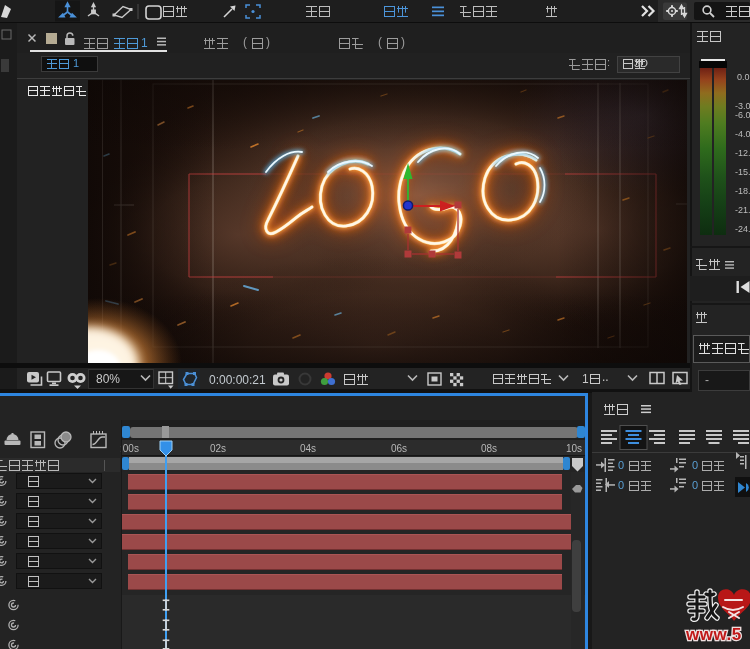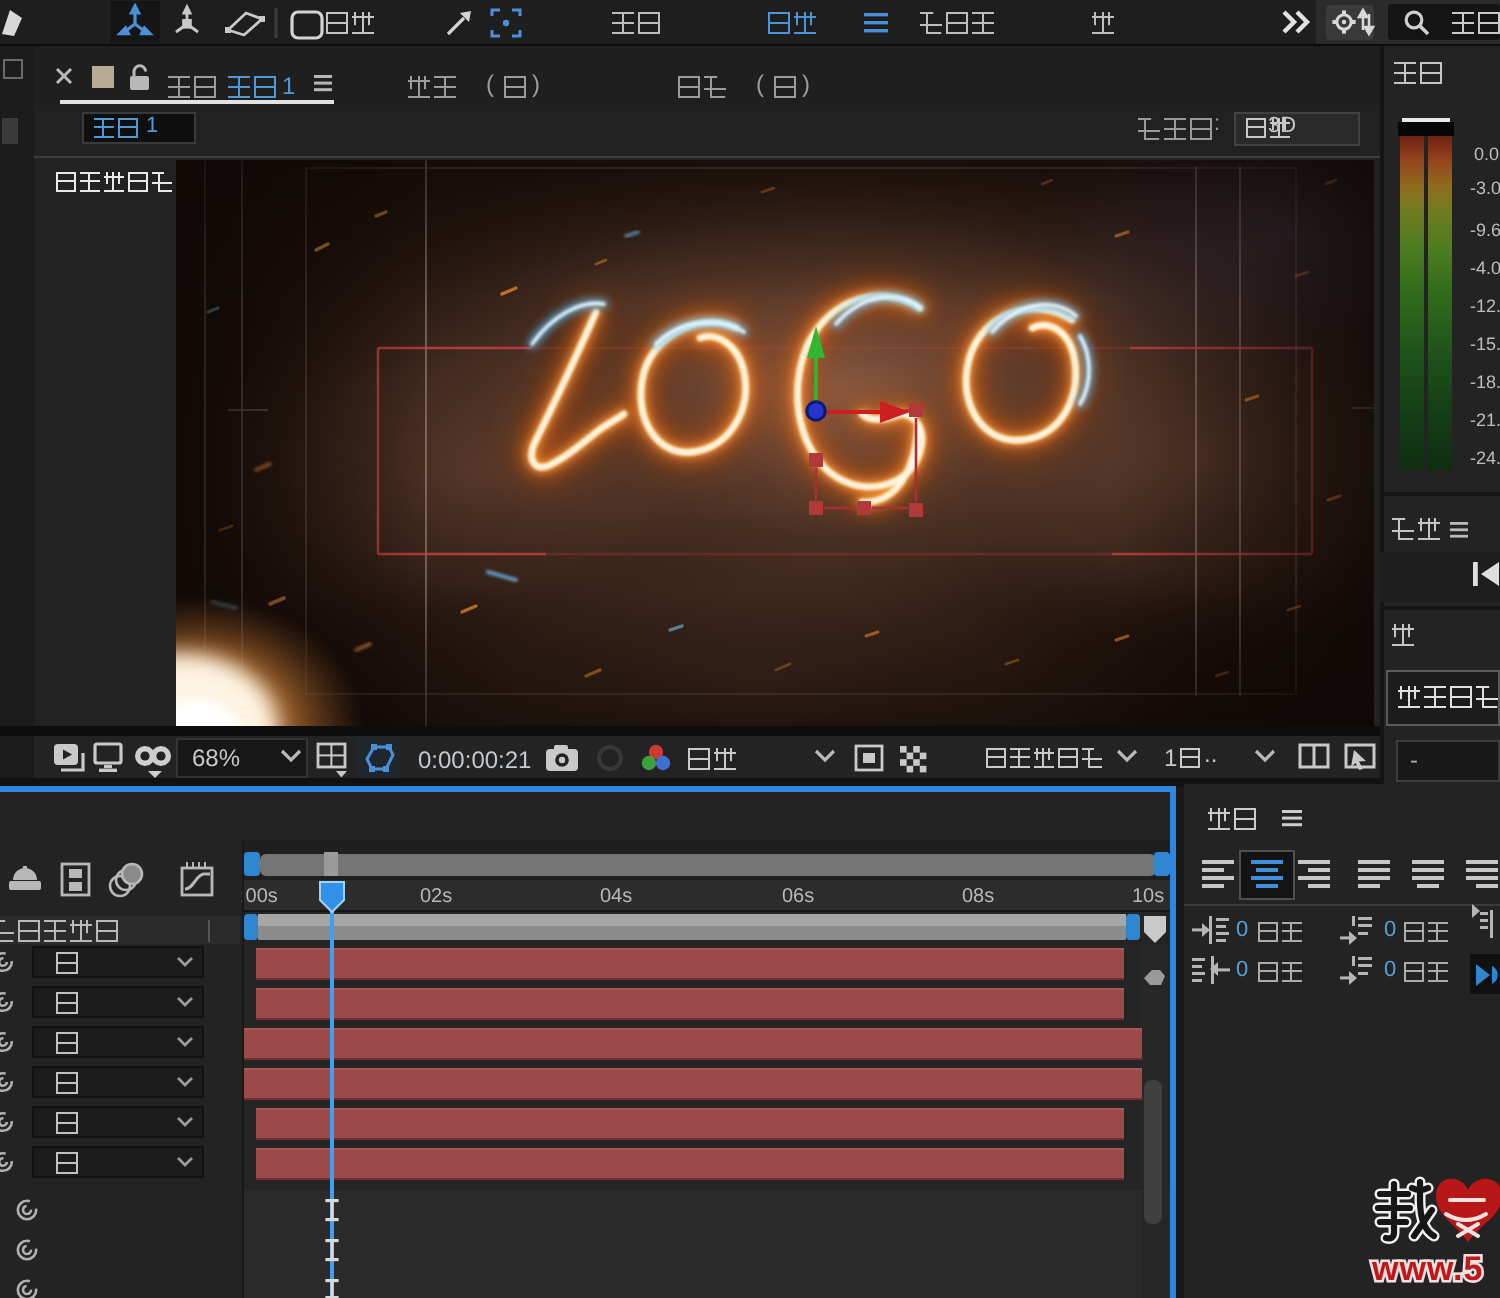--- a/index.html
+++ b/index.html
@@ -347,7 +347,7 @@
 <div class="ab" id="meter2" style="left:714px;top:68px;width:12px;height:167px"></div>
 <style>#meter1,#meter2{background:linear-gradient(180deg,#6e2014 0%,#95421c 7%,#8f6c1e 15%,#6f7c20 23%,#4f7c20 33%,#2f6b1c 48%,#1f521a 65%,#153f16 82%,#0e2d10 100%)}</style>
 <div class="tx" style="left:737px;top:72px;color:#bdbdbd;font-size:9px">0.0</div>
-<div class="tx" style="left:735px;top:89px;color:#bdbdbd;font-size:9px">-3.0</div>
+<div class="tx" style="left:735px;top:101px;color:#bdbdbd;font-size:9px">-3.0</div>
 <div class="tx" style="left:735px;top:110px;color:#bdbdbd;font-size:9px">-9.6</div>
 <div class="tx" style="left:735px;top:129px;color:#bdbdbd;font-size:9px">-4.0</div>
 <div class="tx" style="left:735px;top:148px;color:#bdbdbd;font-size:9px">-12.0</div>

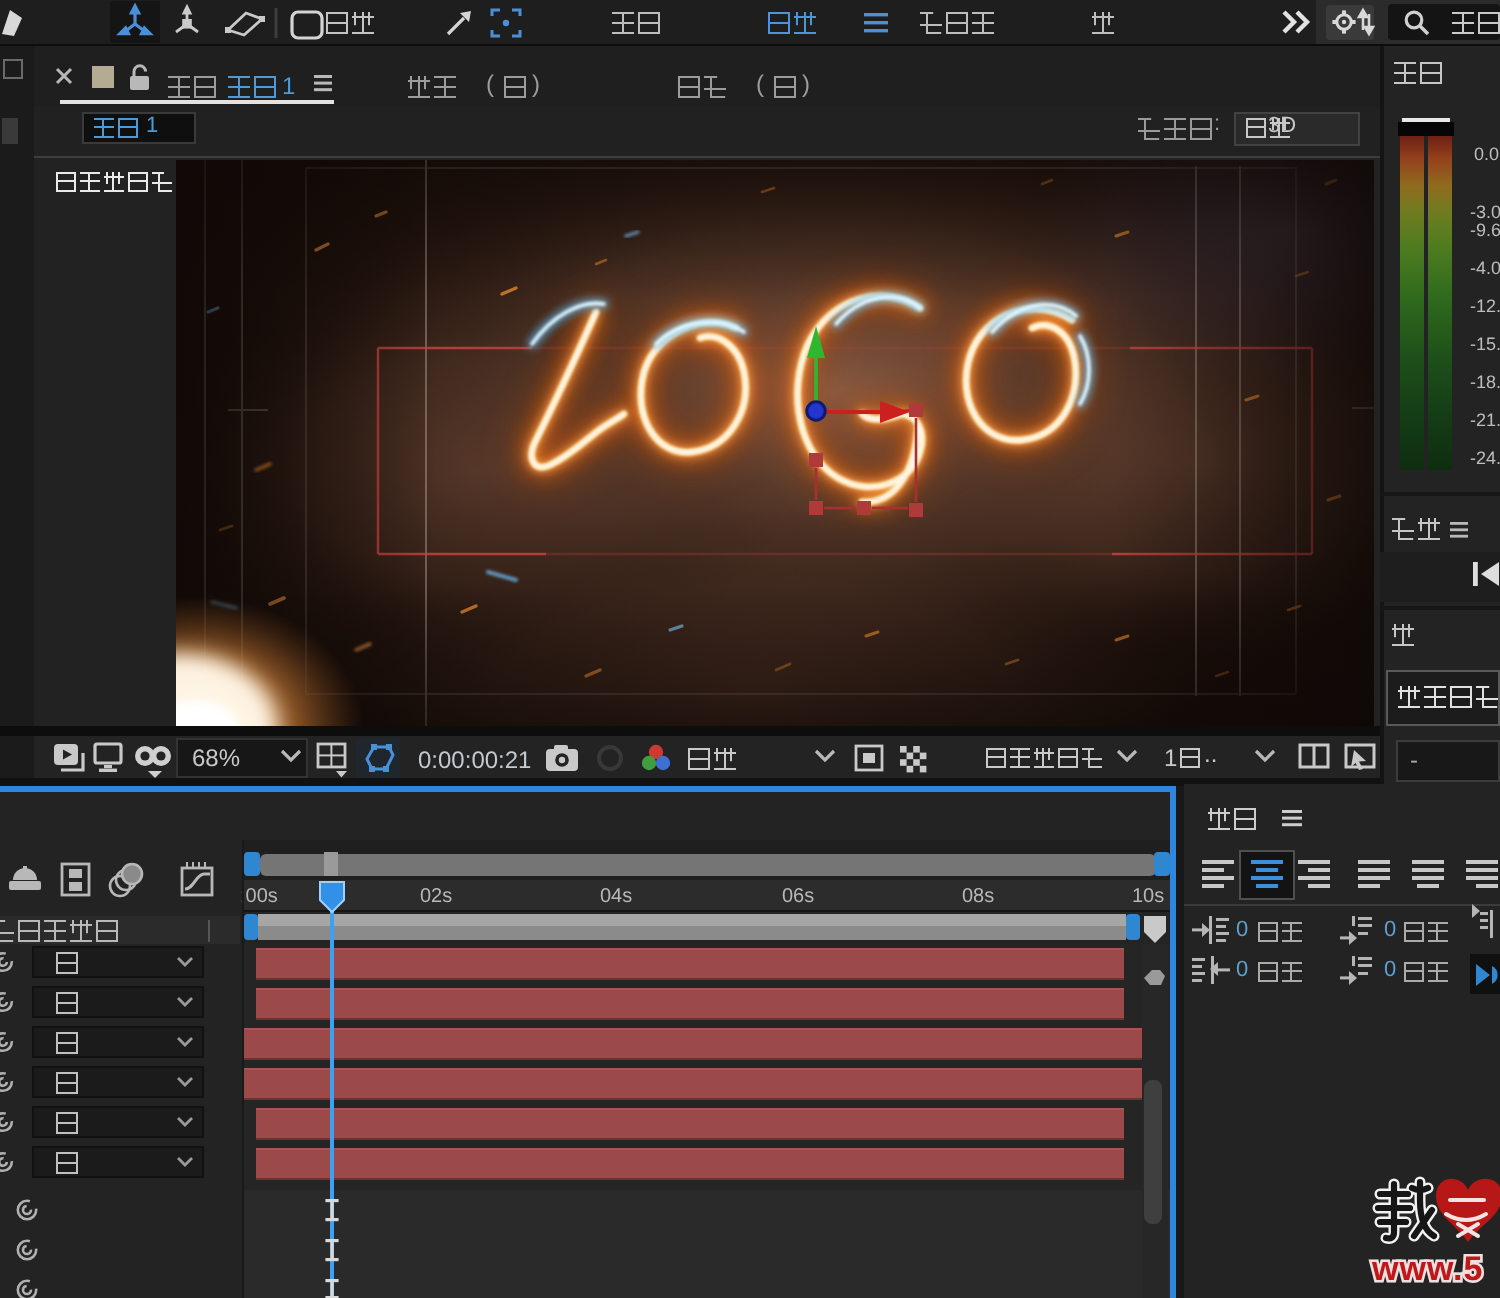--- a/index.html
+++ b/index.html
@@ -348,7 +348,7 @@
 <style>#meter1,#meter2{background:linear-gradient(180deg,#6e2014 0%,#95421c 7%,#8f6c1e 15%,#6f7c20 23%,#4f7c20 33%,#2f6b1c 48%,#1f521a 65%,#153f16 82%,#0e2d10 100%)}</style>
 <div class="tx" style="left:737px;top:72px;color:#bdbdbd;font-size:9px">0.0</div>
 <div class="tx" style="left:735px;top:101px;color:#bdbdbd;font-size:9px">-3.0</div>
-<div class="tx" style="left:735px;top:110px;color:#bdbdbd;font-size:9px">-9.6</div>
+<div class="tx" style="left:735px;top:110px;color:#bdbdbd;font-size:9px">-6.0</div>
 <div class="tx" style="left:735px;top:129px;color:#bdbdbd;font-size:9px">-4.0</div>
 <div class="tx" style="left:735px;top:148px;color:#bdbdbd;font-size:9px">-12.0</div>
 <div class="tx" style="left:735px;top:167px;color:#bdbdbd;font-size:9px">-15.0</div>

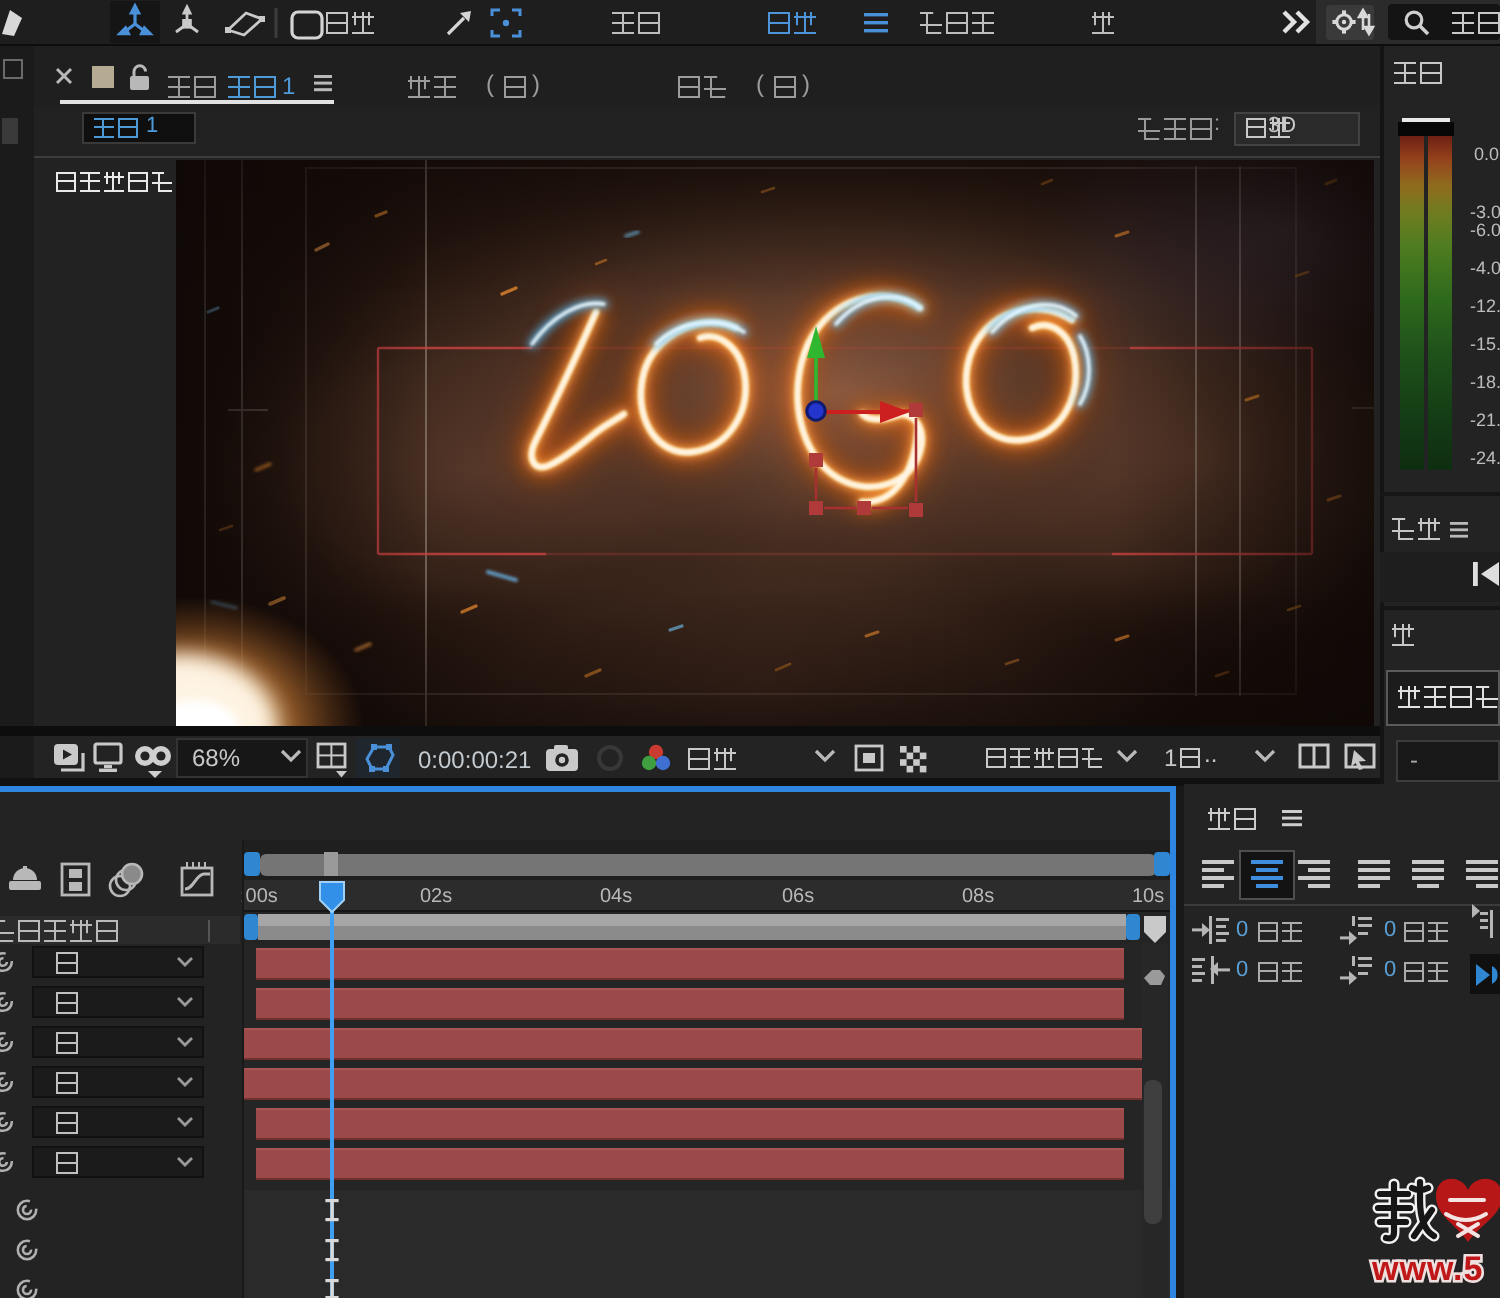--- a/index.html
+++ b/index.html
@@ -315,7 +315,7 @@
 <div class="ab" style="left:17px;top:368px;width:673px;height:21px;background:#232323"></div>
 <div class="ab" style="left:0;top:389px;width:690px;height:4px;background:#111111"></div>
 <div class="ab" style="left:88px;top:369px;width:66px;height:20px;background:#171717;border:1px solid #333"></div>
-<div class="tx" style="left:96px;top:372px;color:#c9c9c9;font-size:12px">68%</div>
+<div class="tx" style="left:96px;top:372px;color:#c9c9c9;font-size:12px">80%</div>
 <div class="tx" style="left:209px;top:373px;color:#c3cad0;font-size:12px;letter-spacing:0px">0:00:00:21</div>
 <div class="fz" style="left:344px;top:374px;color:#c9c9c9">
     <i class="g gb gm"></i>

